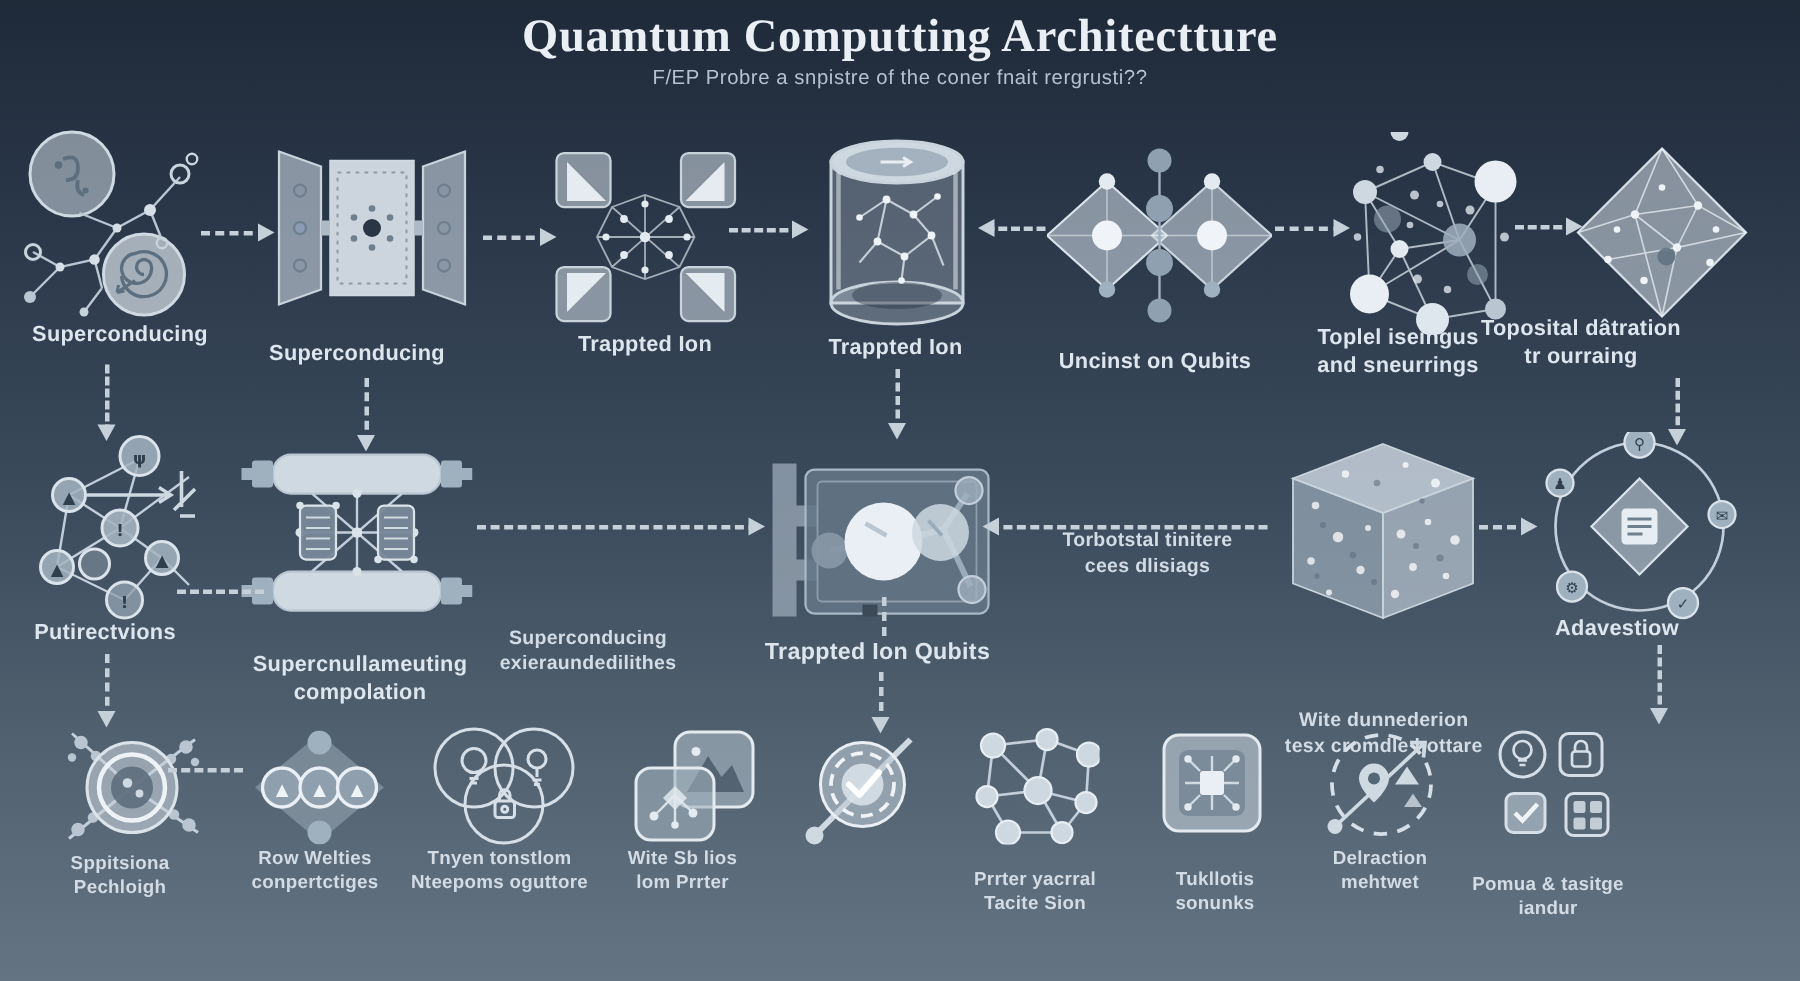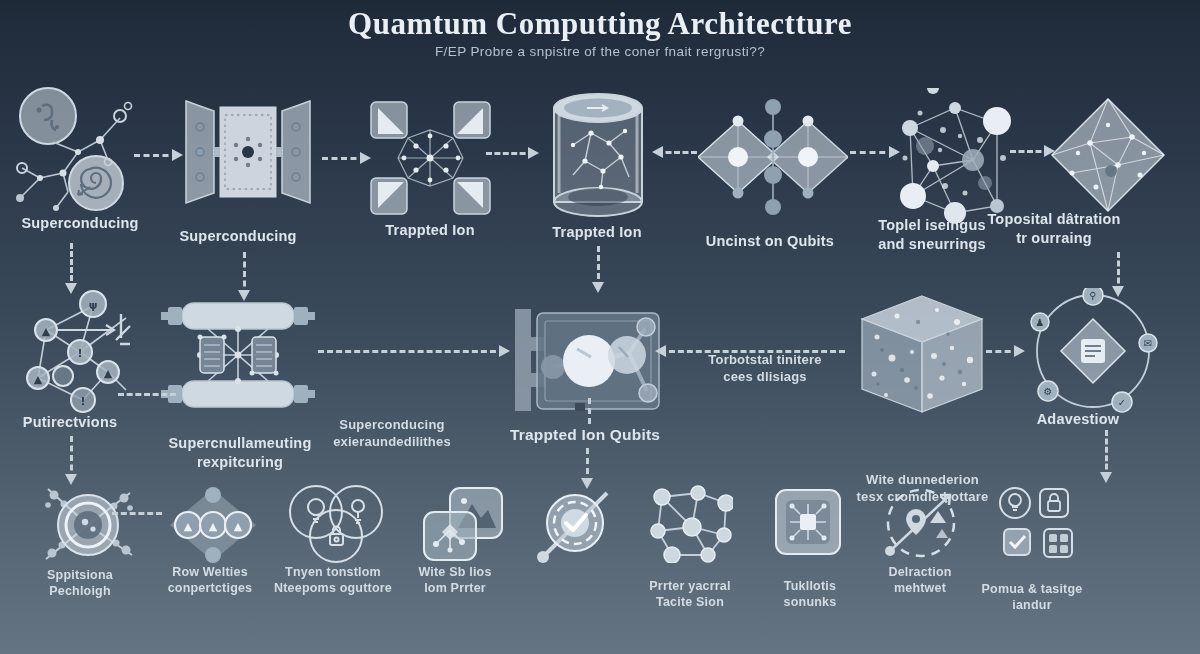--- a/index.html
+++ b/index.html
@@ -370,7 +370,7 @@
 
   <div class="lbl" style="left:-15px;top:413px;width:170px">Putirectvions</div>
   <div class="lbl" style="left:155px;top:434px;width:170px">Supercnullameuting
-rexpitcuring</div>
+compolation</div>
   <div class="lbl big" style="left:480px;top:425px;width:210px">Trappted Ion Qubits</div>
   <div class="lbl conn" style="left:830px;top:432px;width:185px">Wite dunnederion
 tesx cromdle hottare</div>

